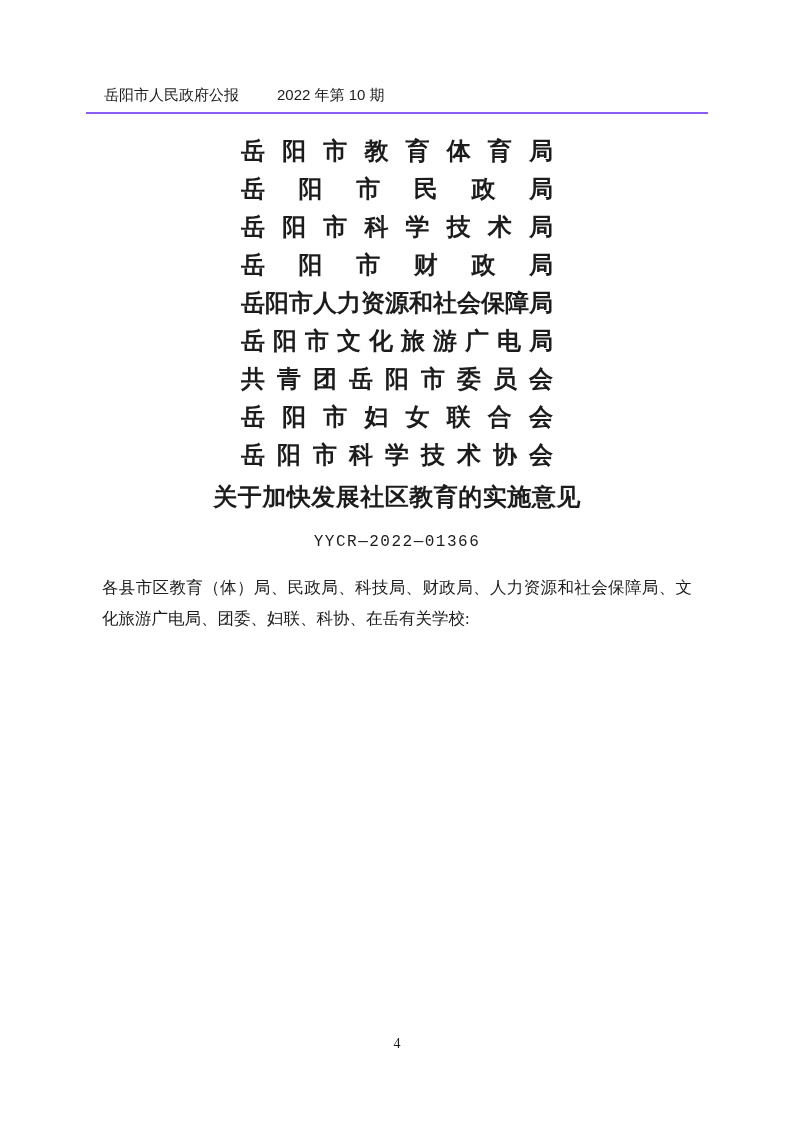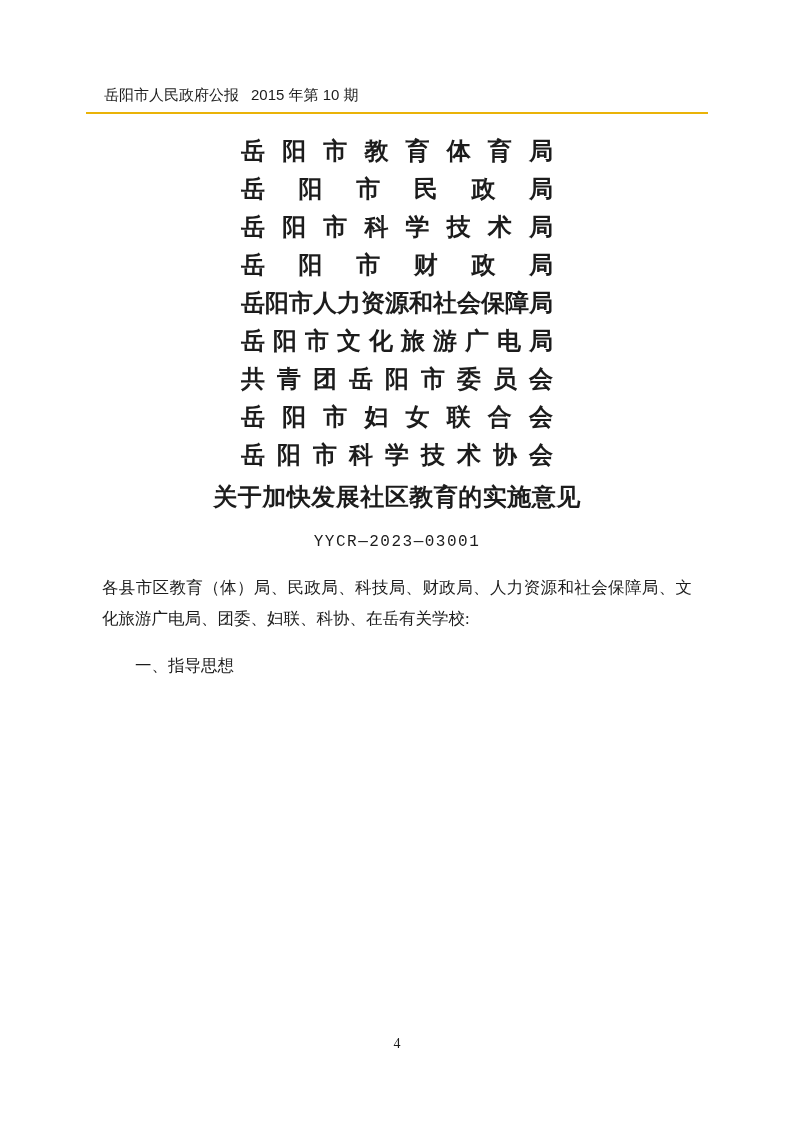--- a/index.html
+++ b/index.html
@@ -21,11 +21,11 @@
   .header {
     display: flex;
     align-items: center;
-    gap: 12px;
+    gap: 38px;
     font-family: "Liberation Sans", "DejaVu Sans", sans-serif;
     font-size: 15px;
     padding-bottom: 7px;
-    border-bottom: 2px solid #eab308;
+    border-bottom: 2px solid #8b5cf6;
     padding-left: 18px;
   }
   .issuers {

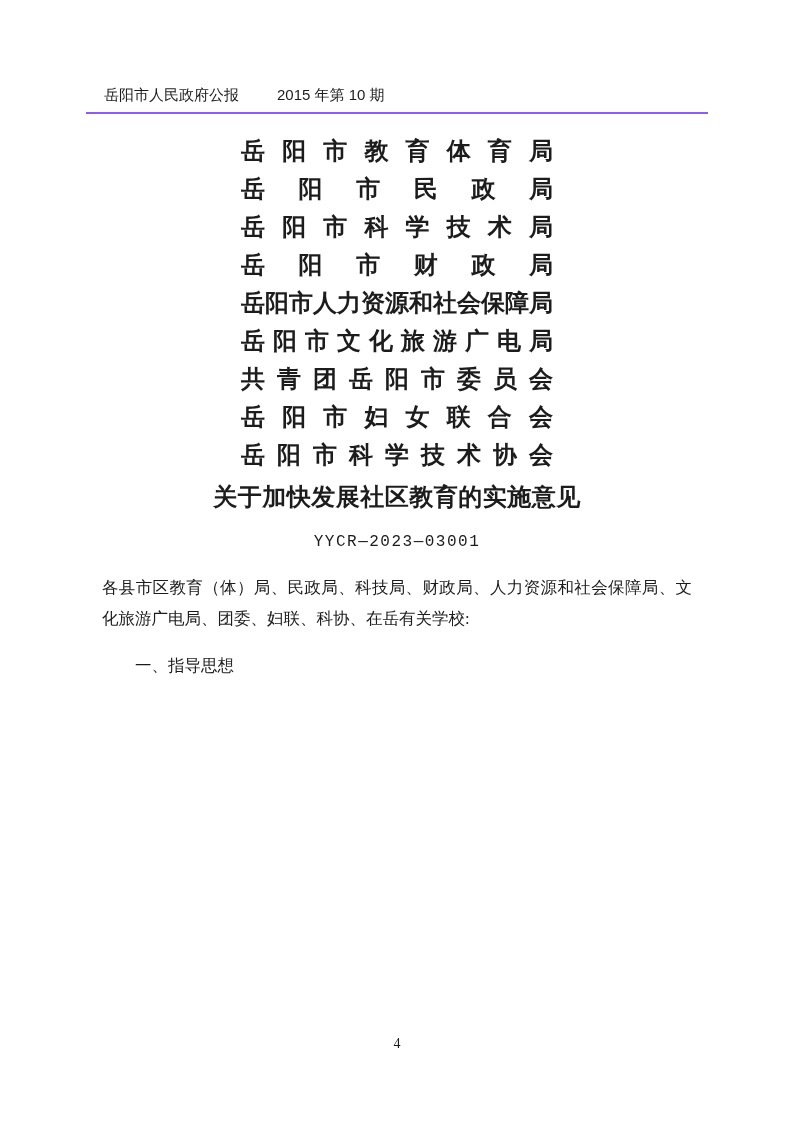--- a/index.html
+++ b/index.html
@@ -91,7 +91,7 @@
 
   <div class="header">
     <span>岳阳市人民政府公报</span>
-    <span>2015 年第 10 期</span>
+    <span>2022 年第 10 期</span>
   </div>
 
   <div class="issuers" id="issuers">

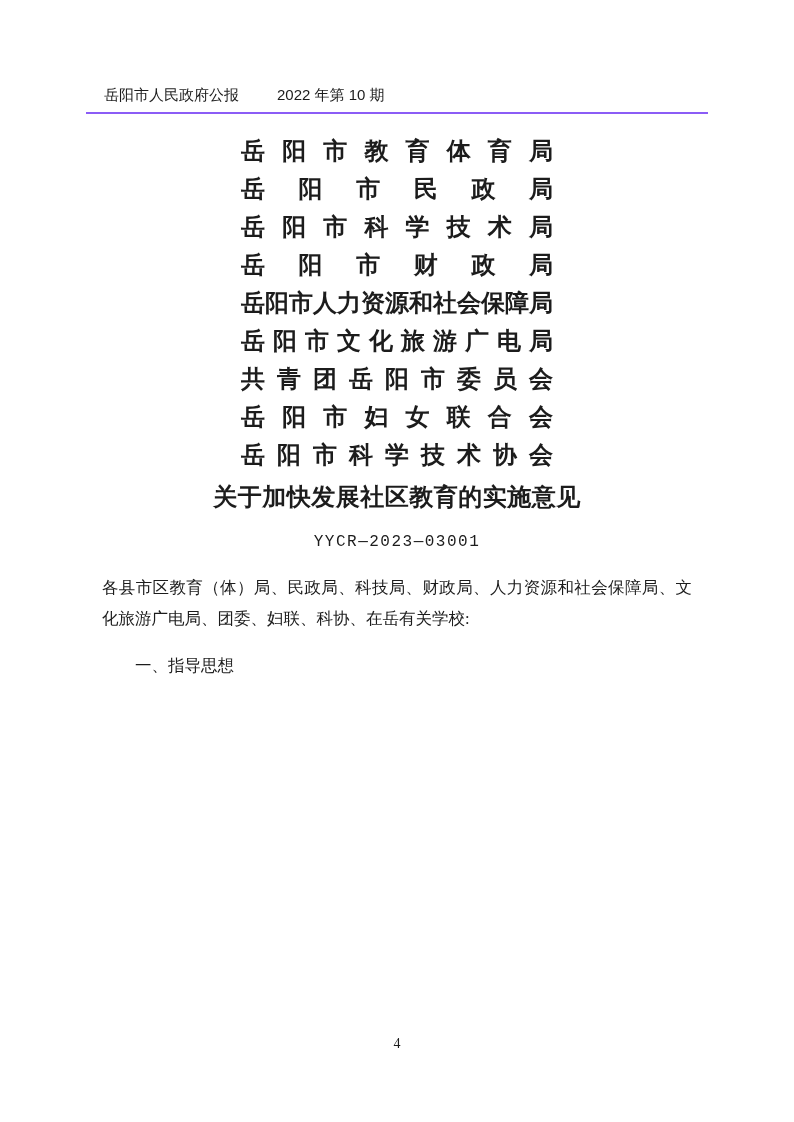--- a/index.html
+++ b/index.html
@@ -195,7 +195,7 @@
   <h1 class="doc-title">关于加快发展社区教育的实施意见</h1>
 
 
-  <div class="ref-code">YYCR—2023—03001</div>
+  <div class="ref-code">YYCR—2022—01366</div>
 
   <div class="body-text" id="paragraphs">
       <p class="para">各县市区教育（体）局、民政局、科技局、财政局、人力资源和社会保障局、文化旅游广电局、团委、妇联、科协、在岳有关学校:</p>

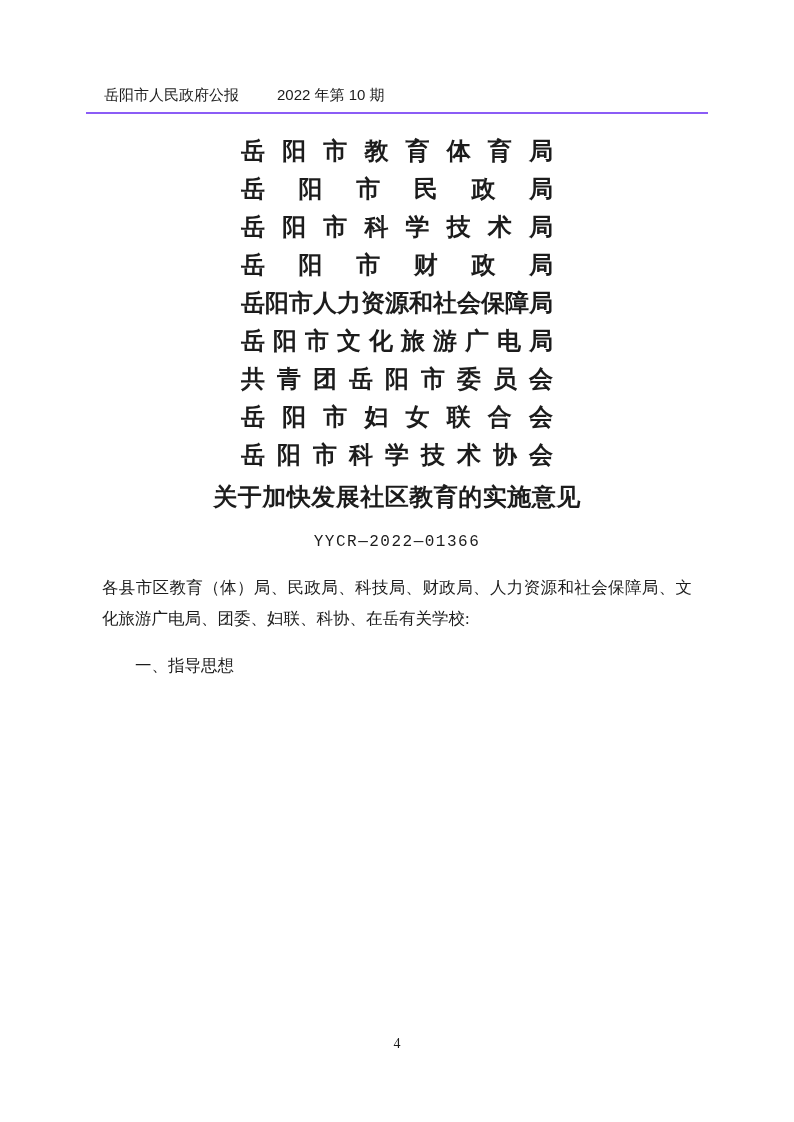--- a/index.html
+++ b/index.html
@@ -199,7 +199,6 @@
 
   <div class="body-text" id="paragraphs">
       <p class="para">各县市区教育（体）局、民政局、科技局、财政局、人力资源和社会保障局、文化旅游广电局、团委、妇联、科协、在岳有关学校:</p>
-      <p class="para indent">一、指导思想</p>
     </div>
 
   <div class="page-number">4</div>

